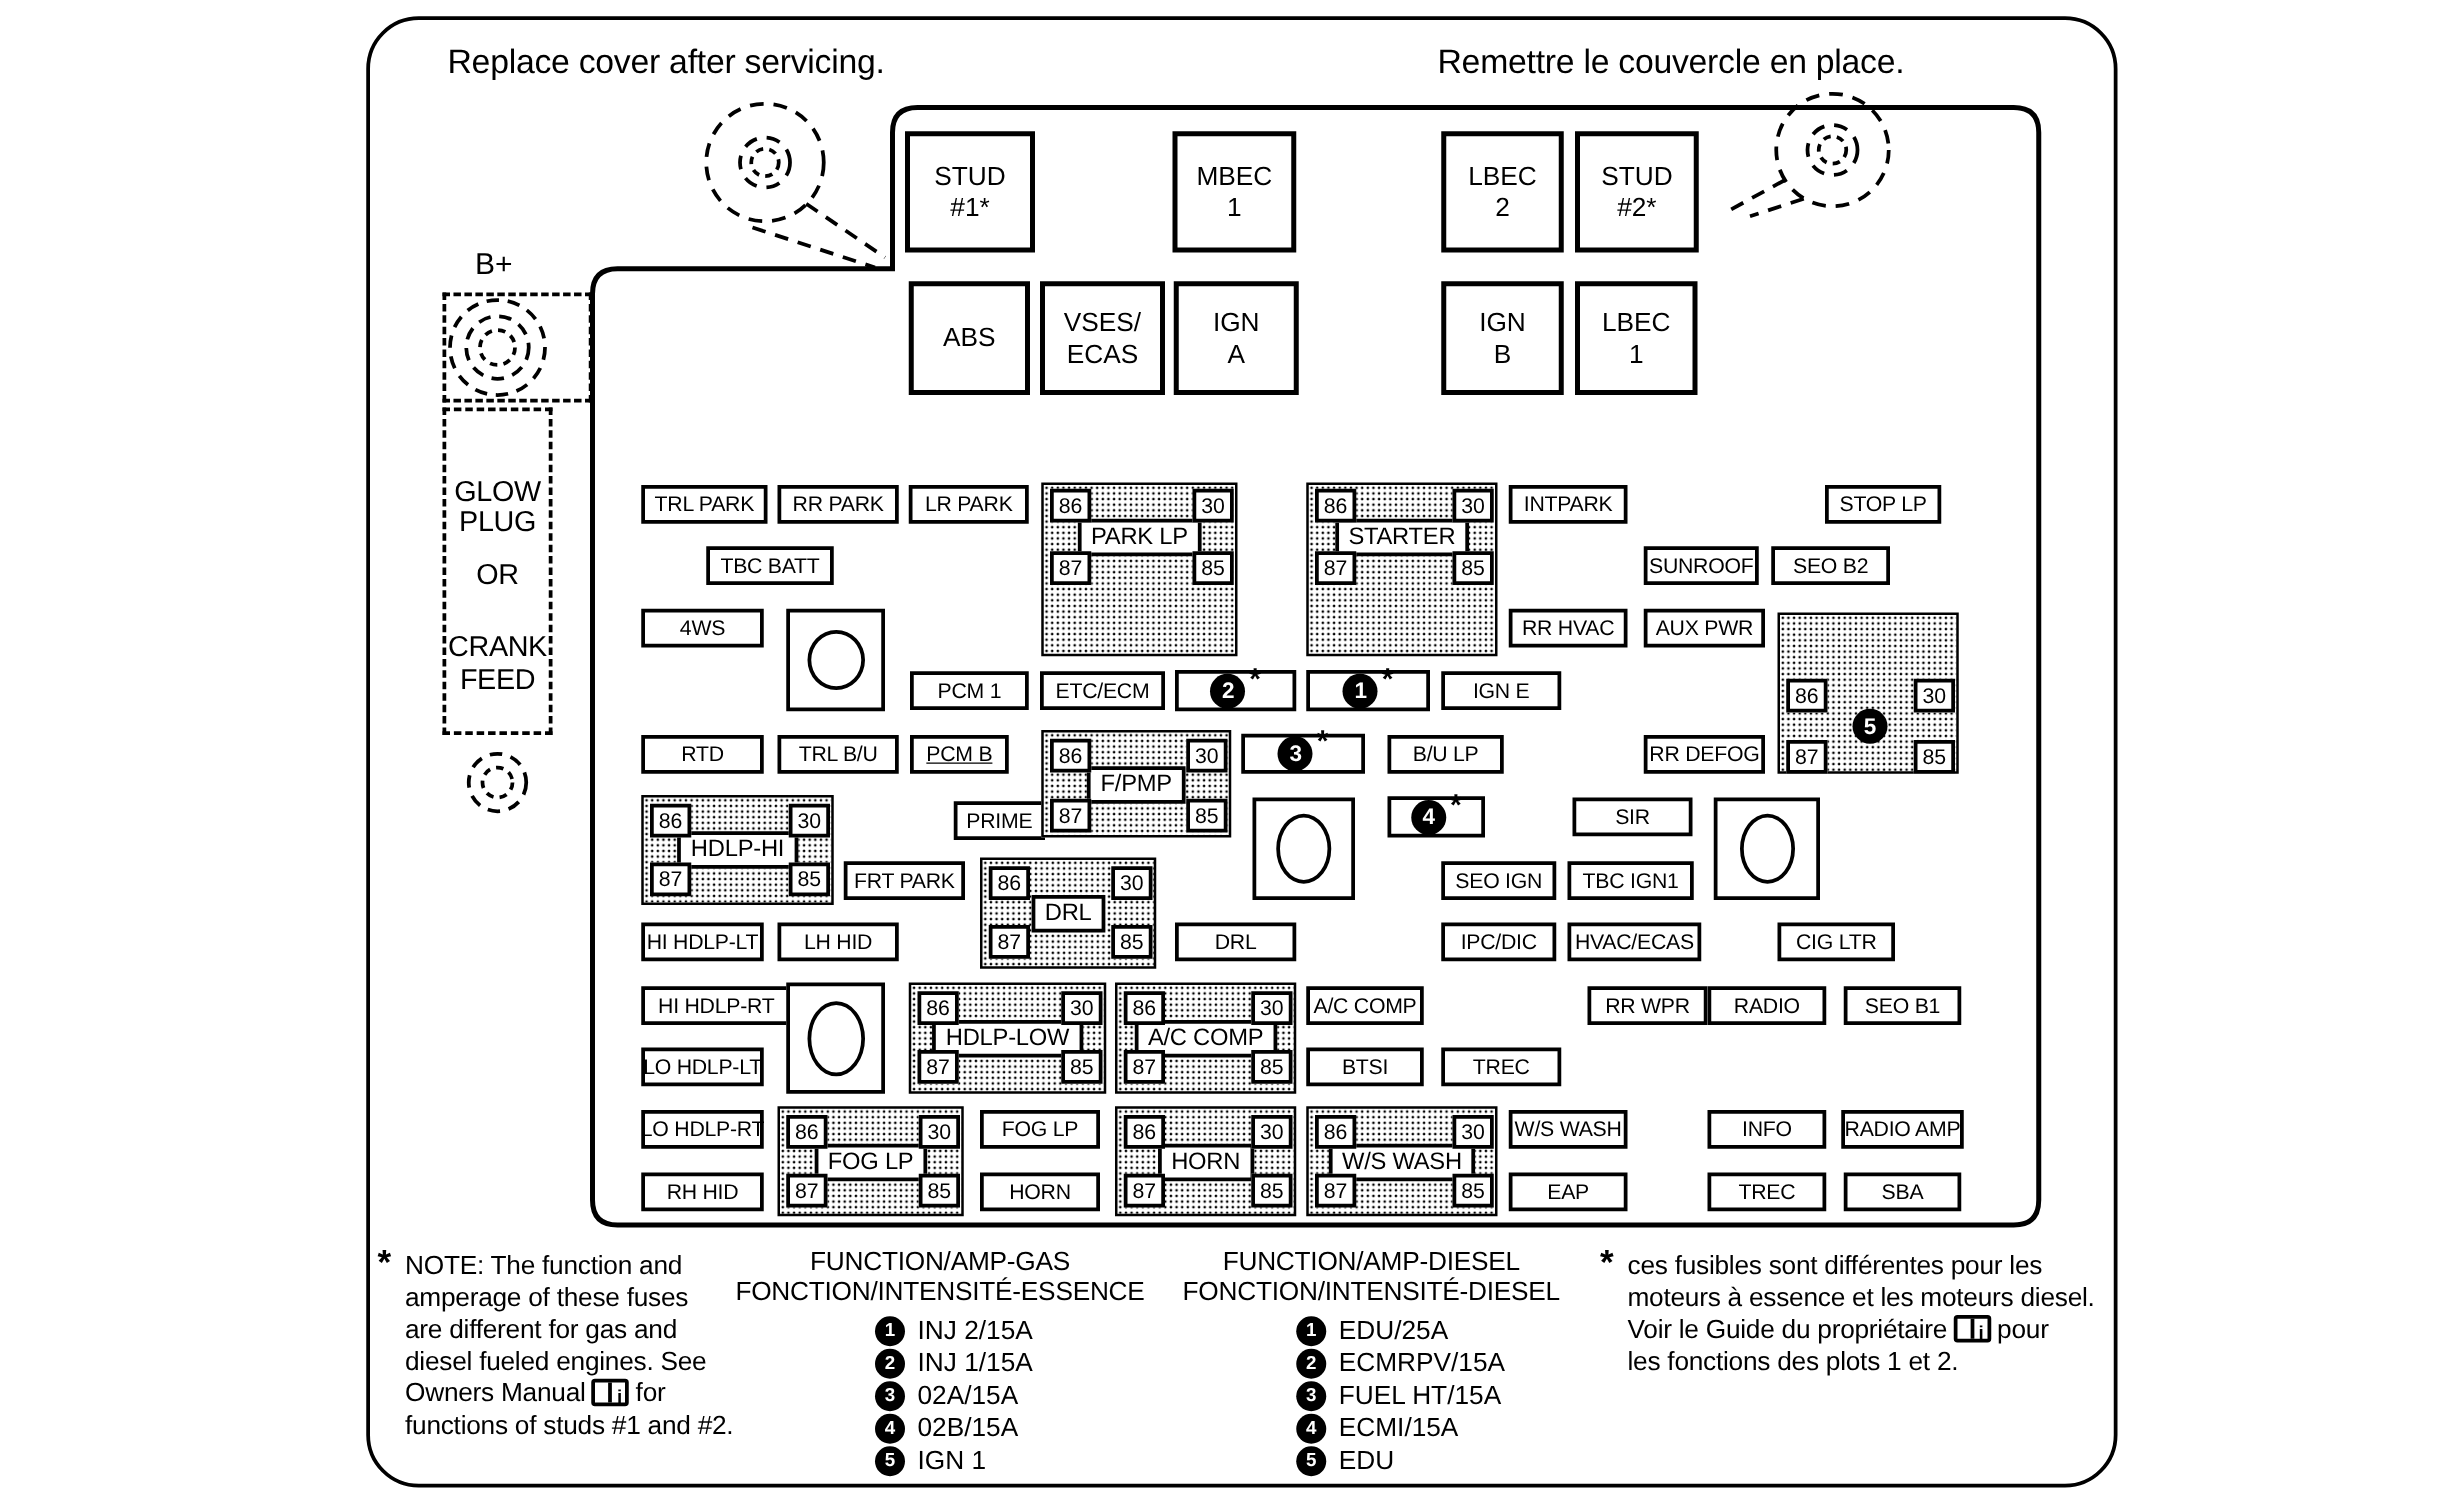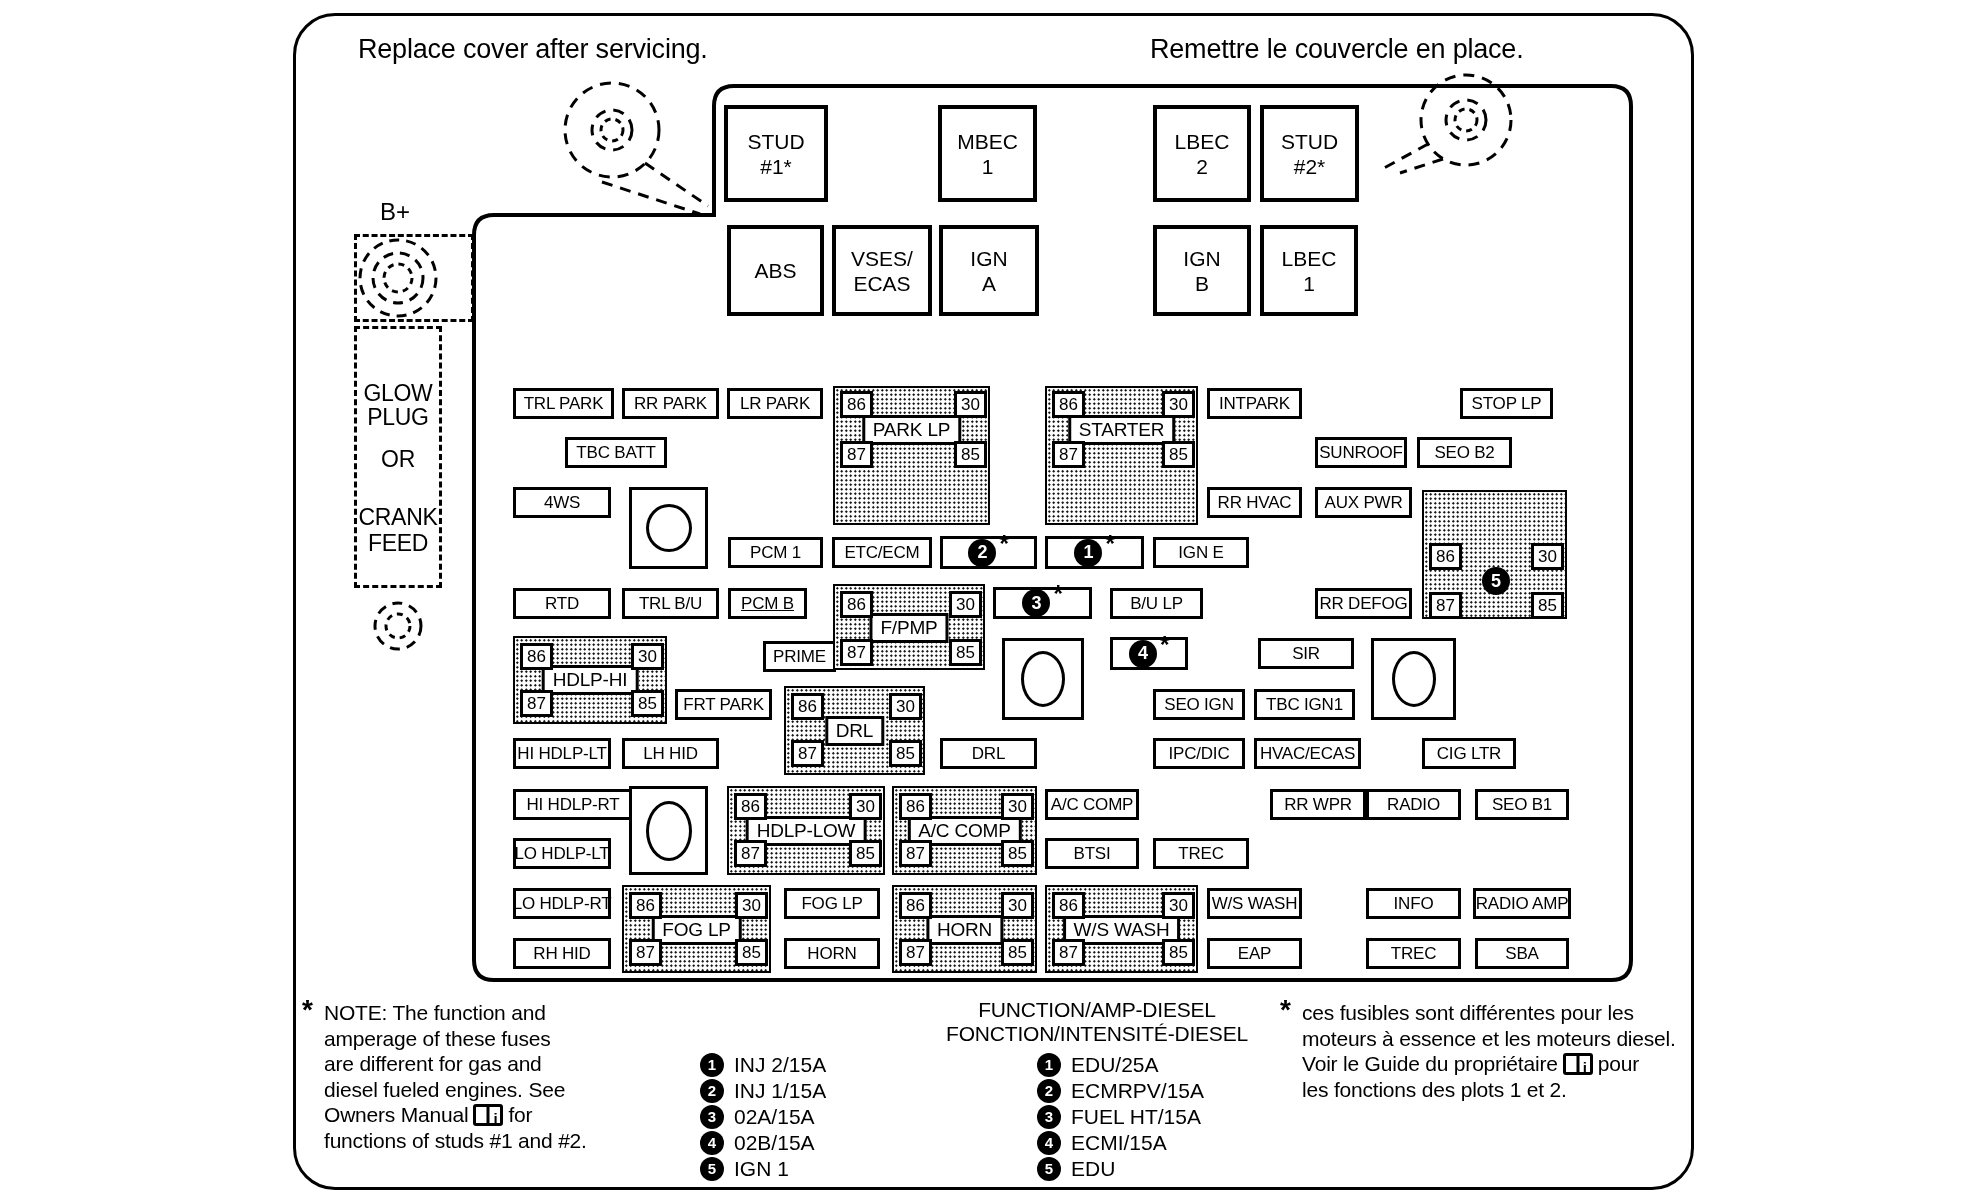--- a/index.html
+++ b/index.html
@@ -83,6 +83,10 @@
   <div class="dashbox" style="left:354px; top:234px; width:120px; height:88px;"></div>
   <div class="dashbox" style="left:354px; top:326px; width:88px; height:262px;"></div>
 
+  <div class="lg-header" style="left:552px; top:998px; width:400px;">
+    <div>FUNCTION/AMP-GAS</div>
+    <div>FONCTION/INTENSITÉ-ESSENCE</div>
+  </div>
 
   <div class="lg-header" style="left:887px; top:998px; width:420px;">
     <div>FUNCTION/AMP-DIESEL</div>

